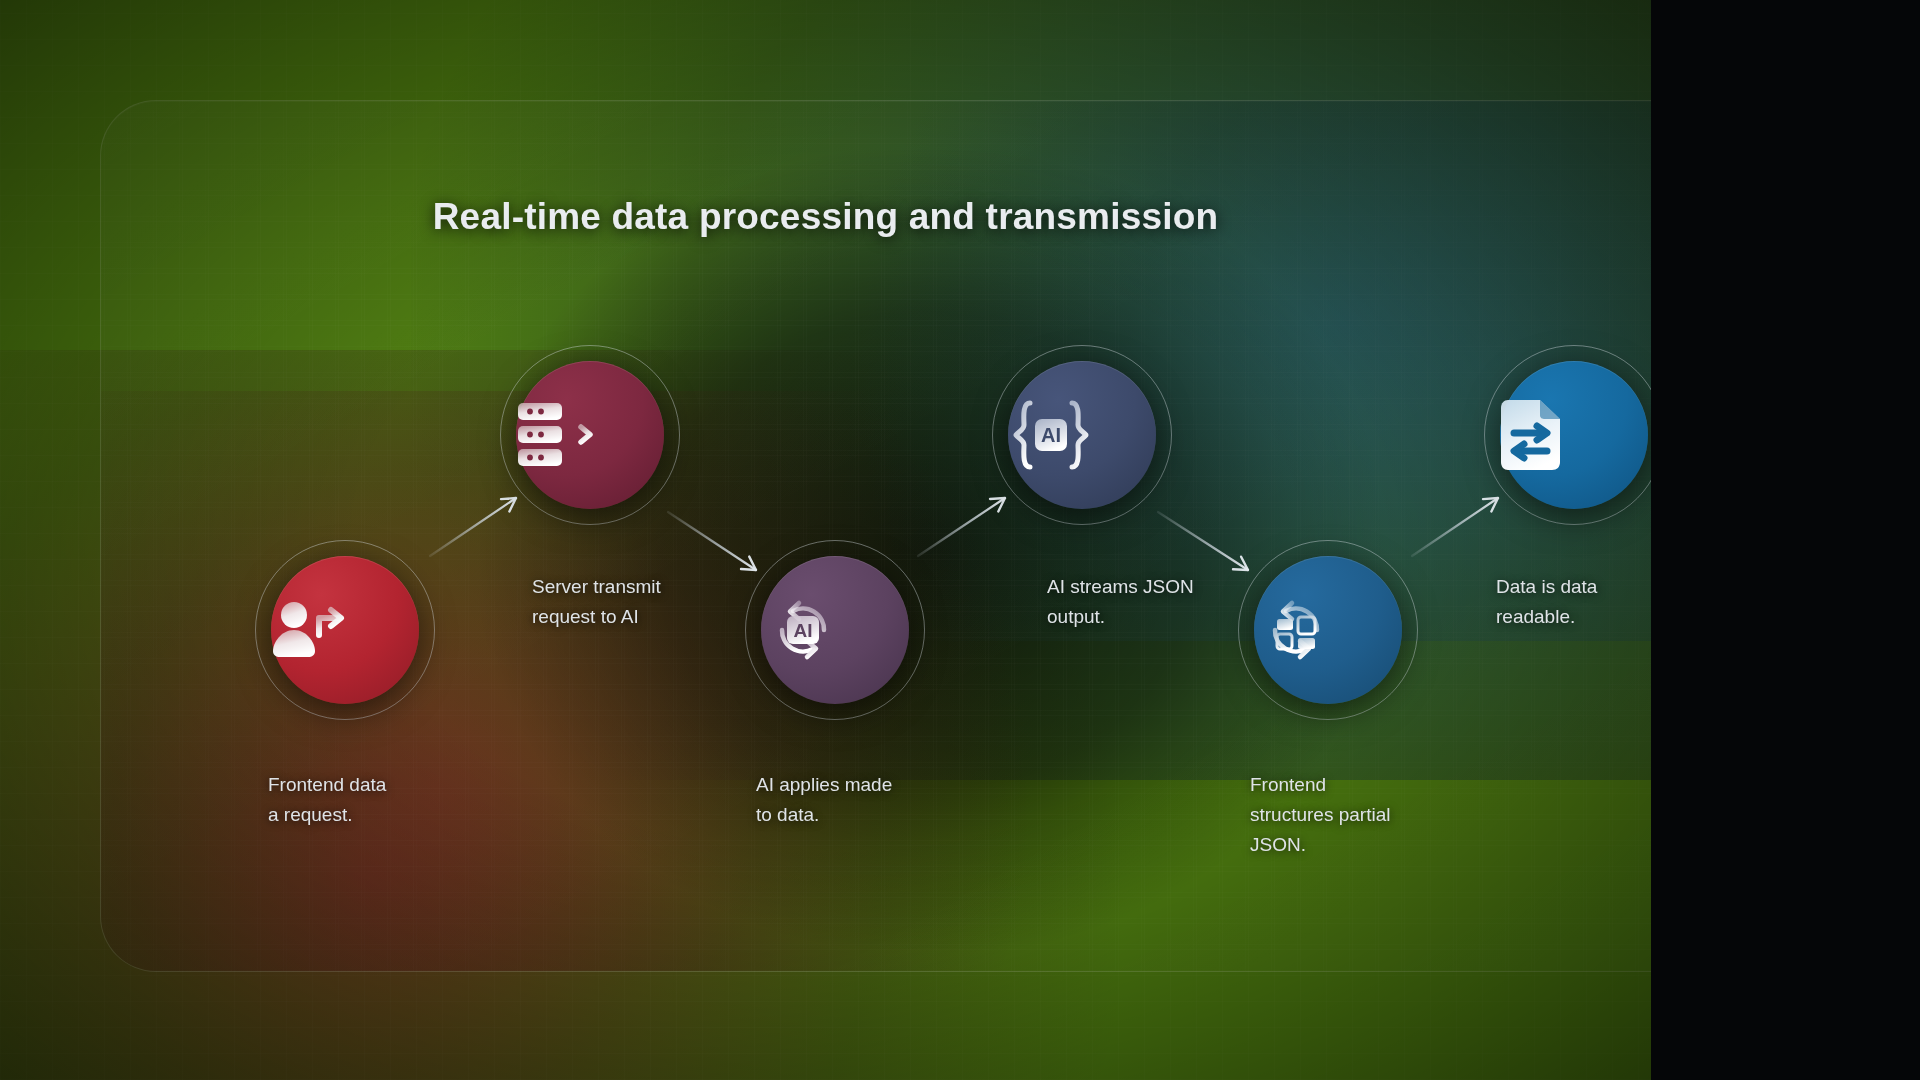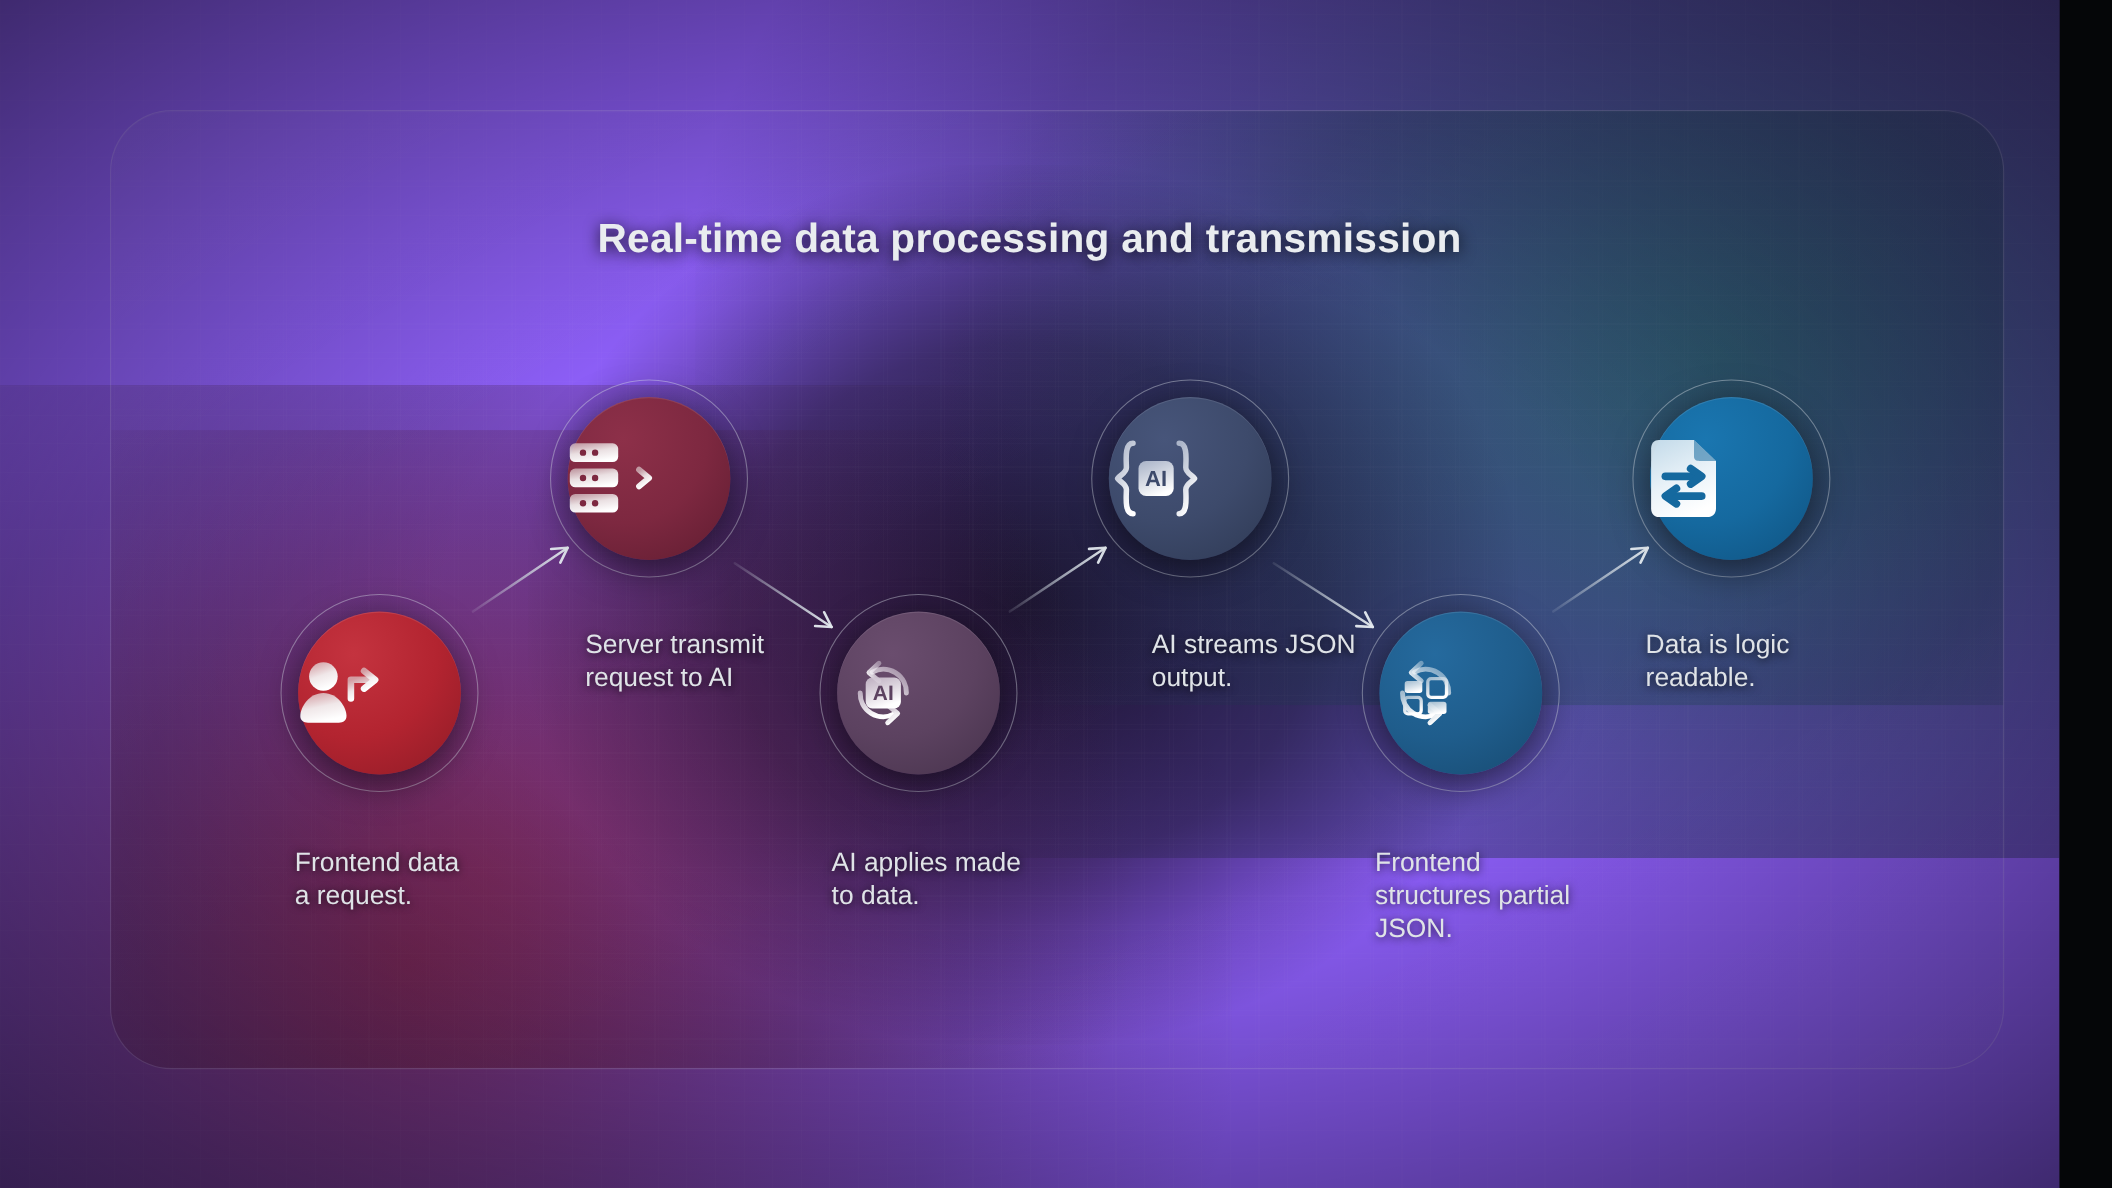--- a/index.html
+++ b/index.html
@@ -12,8 +12,8 @@
 
   #stage {
     position: relative;
-    width: 1872px; height: 1080px;
-    background: #8b5cf6;
+    width: 1651px; height: 1080px;
+    background: #4d7c0f;
     overflow: hidden;
   }
 

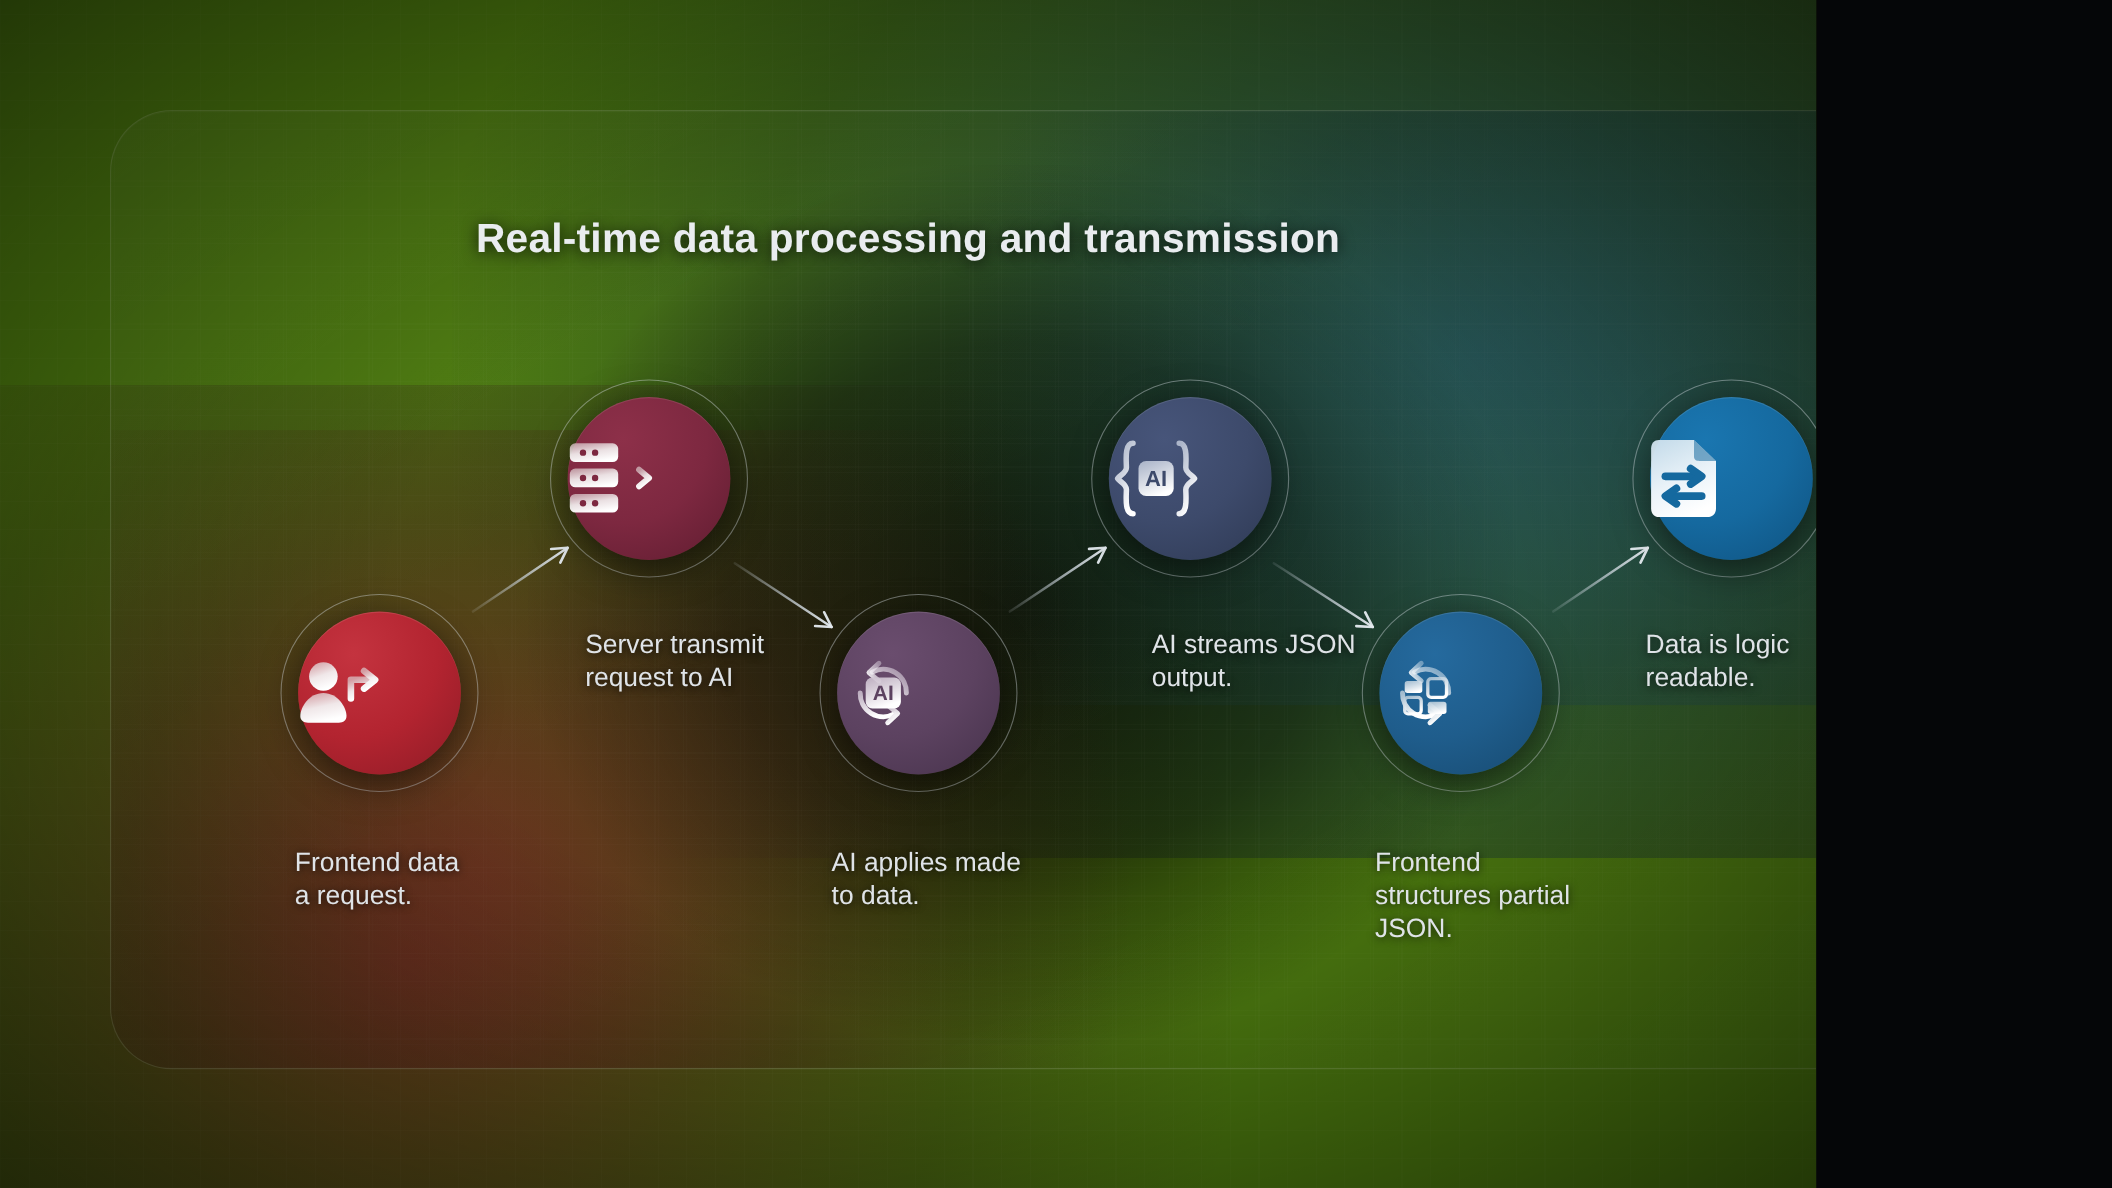--- a/index.html
+++ b/index.html
@@ -151,7 +151,7 @@
   
   .caption {
     position: absolute;
-    font-size: 24px;
+    font-size: 19px;
     line-height: 30px;
     color: #dfe3e7;
     white-space: pre-line;

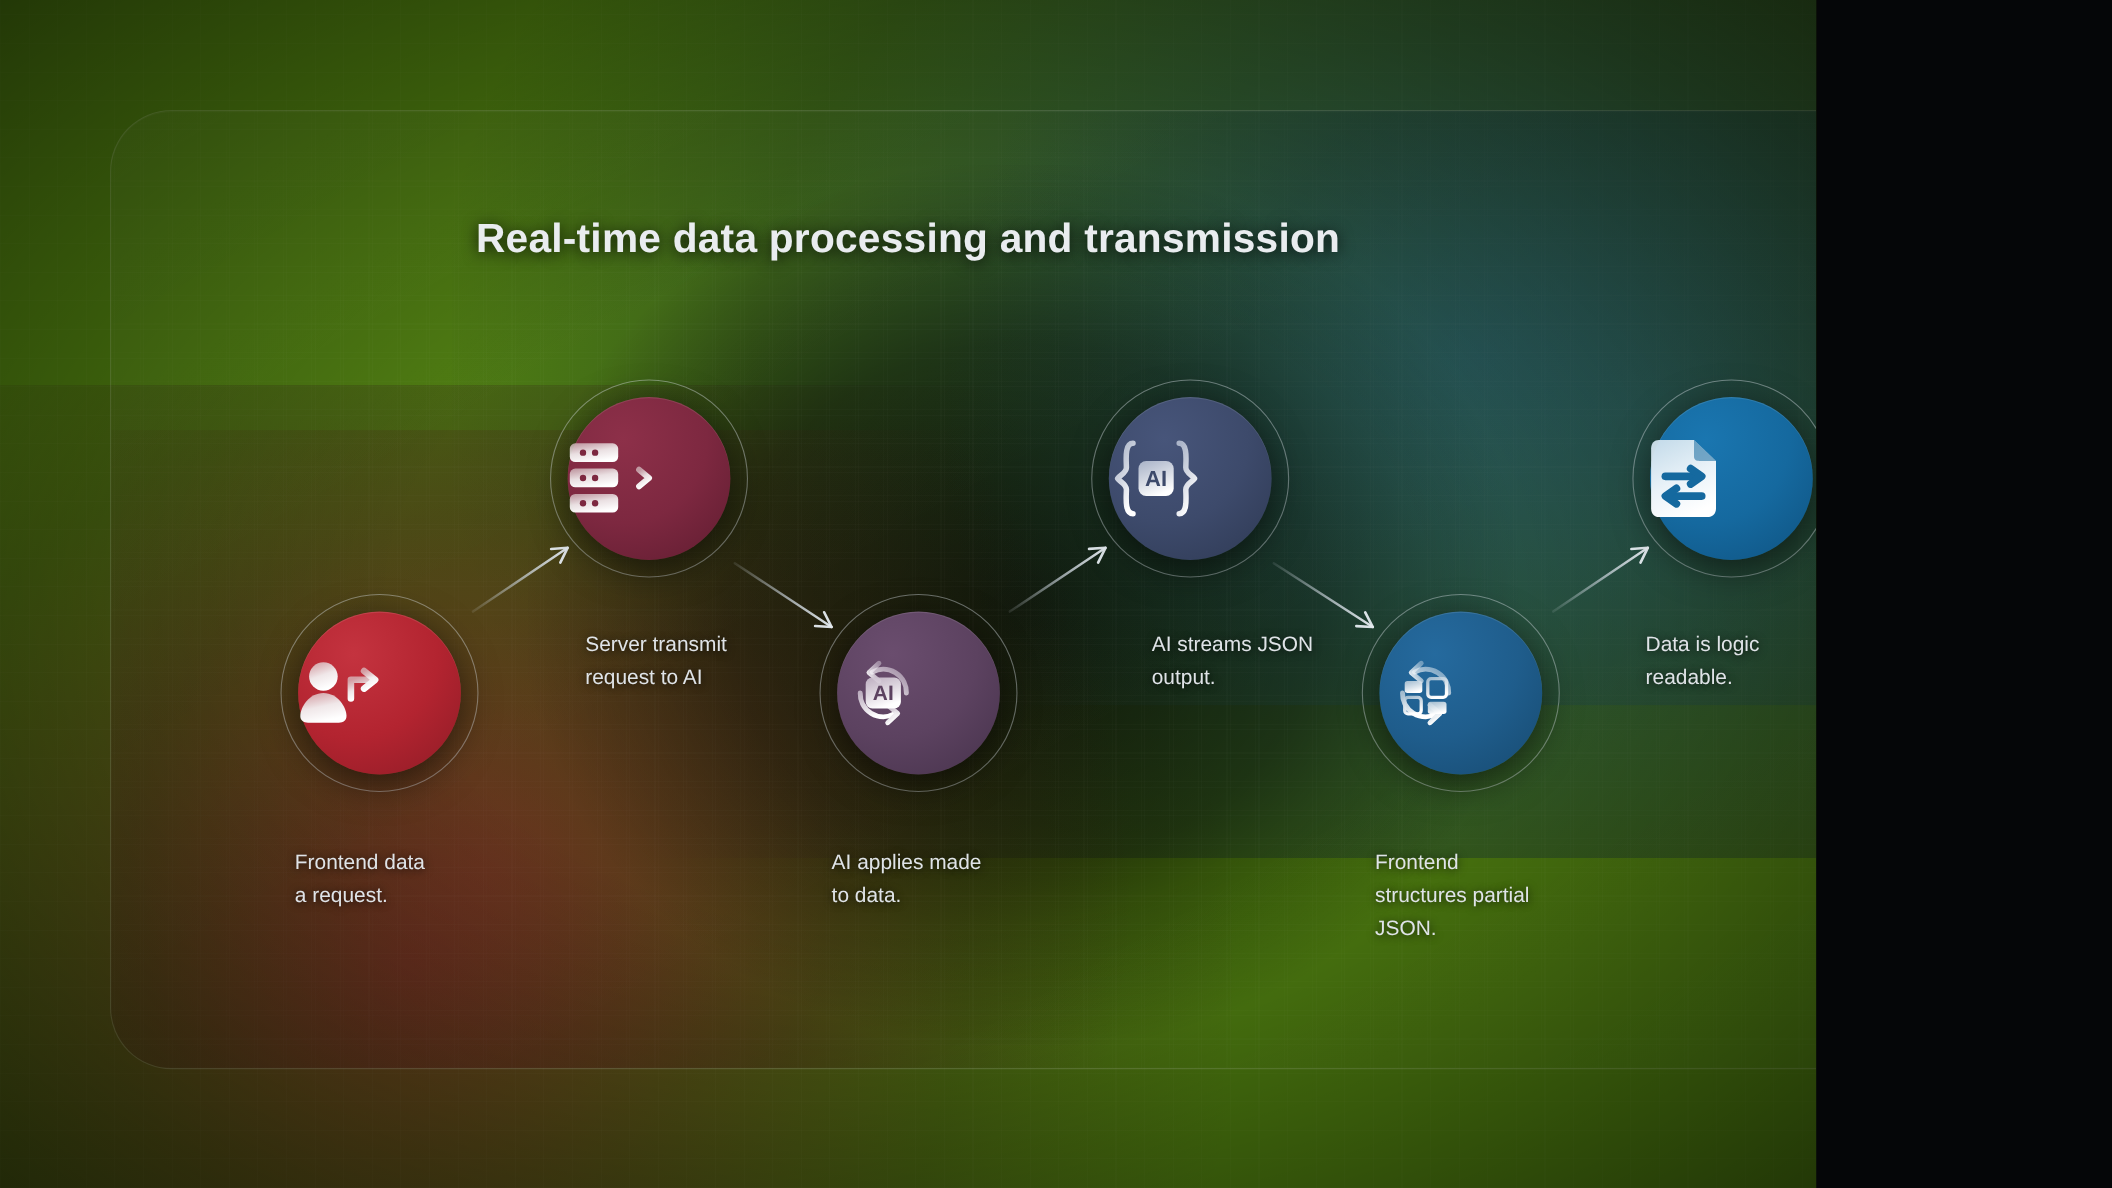--- a/index.html
+++ b/index.html
@@ -346,7 +346,7 @@
       </svg>
         </div>
       </div>
-      <div class="caption" style="left: 1496px; top: 572px;">Data is logic
+      <div class="caption" style="left: 1496px; top: 572px;">Data is data
 readable.</div>
     </div>
 

